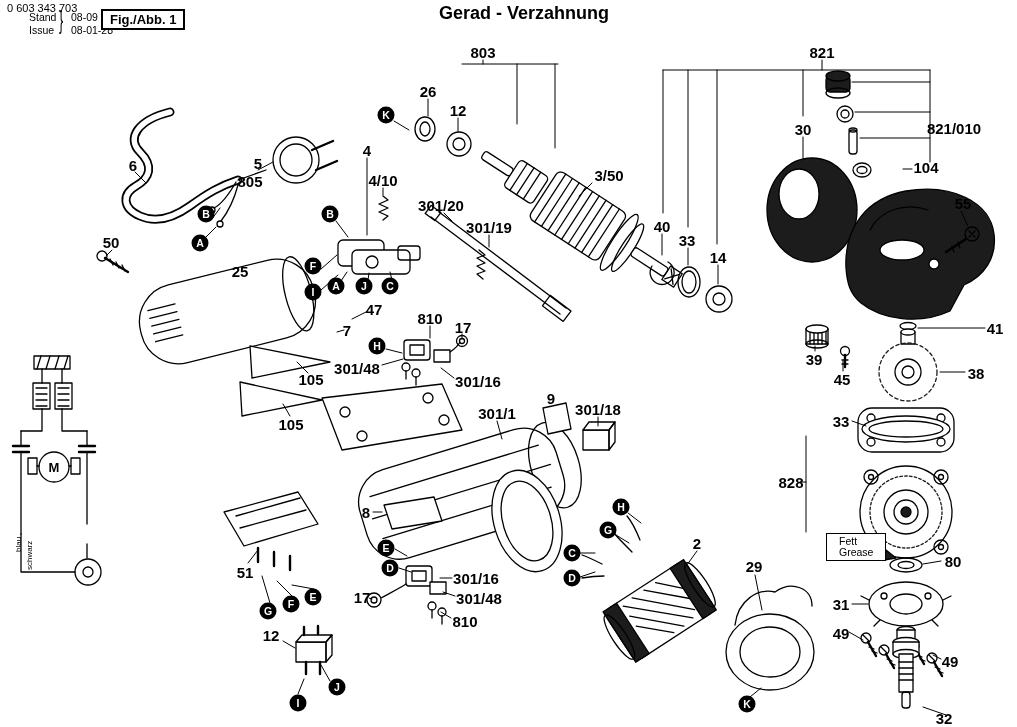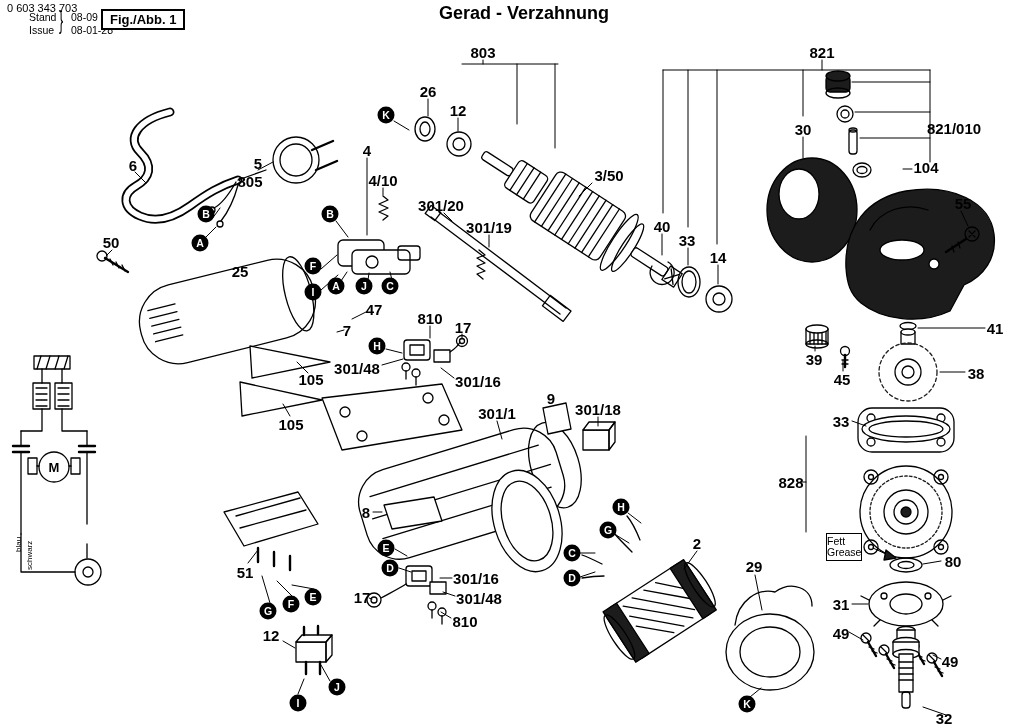--- a/index.html
+++ b/index.html
@@ -32,7 +32,7 @@
   .title{position:absolute;left:524px;top:3px;transform:translateX(-50%);font-weight:bold;
         font-size:18px;white-space:nowrap;}
   .grease-box{position:absolute;left:826px;top:533px;border:1.2px solid #000;font-size:10.5px;
-        line-height:11px;padding:2px 0;background:#fff;text-align:left;}
+        line-height:11px;padding:2px 12px;background:#fff;text-align:left;}
   .wire-label{position:absolute;font-size:8px;transform:rotate(-90deg);transform-origin:left top;
         white-space:nowrap;}
   .footer{position:absolute;left:5px;top:663px;font-size:12.5px;line-height:15.2px;}

